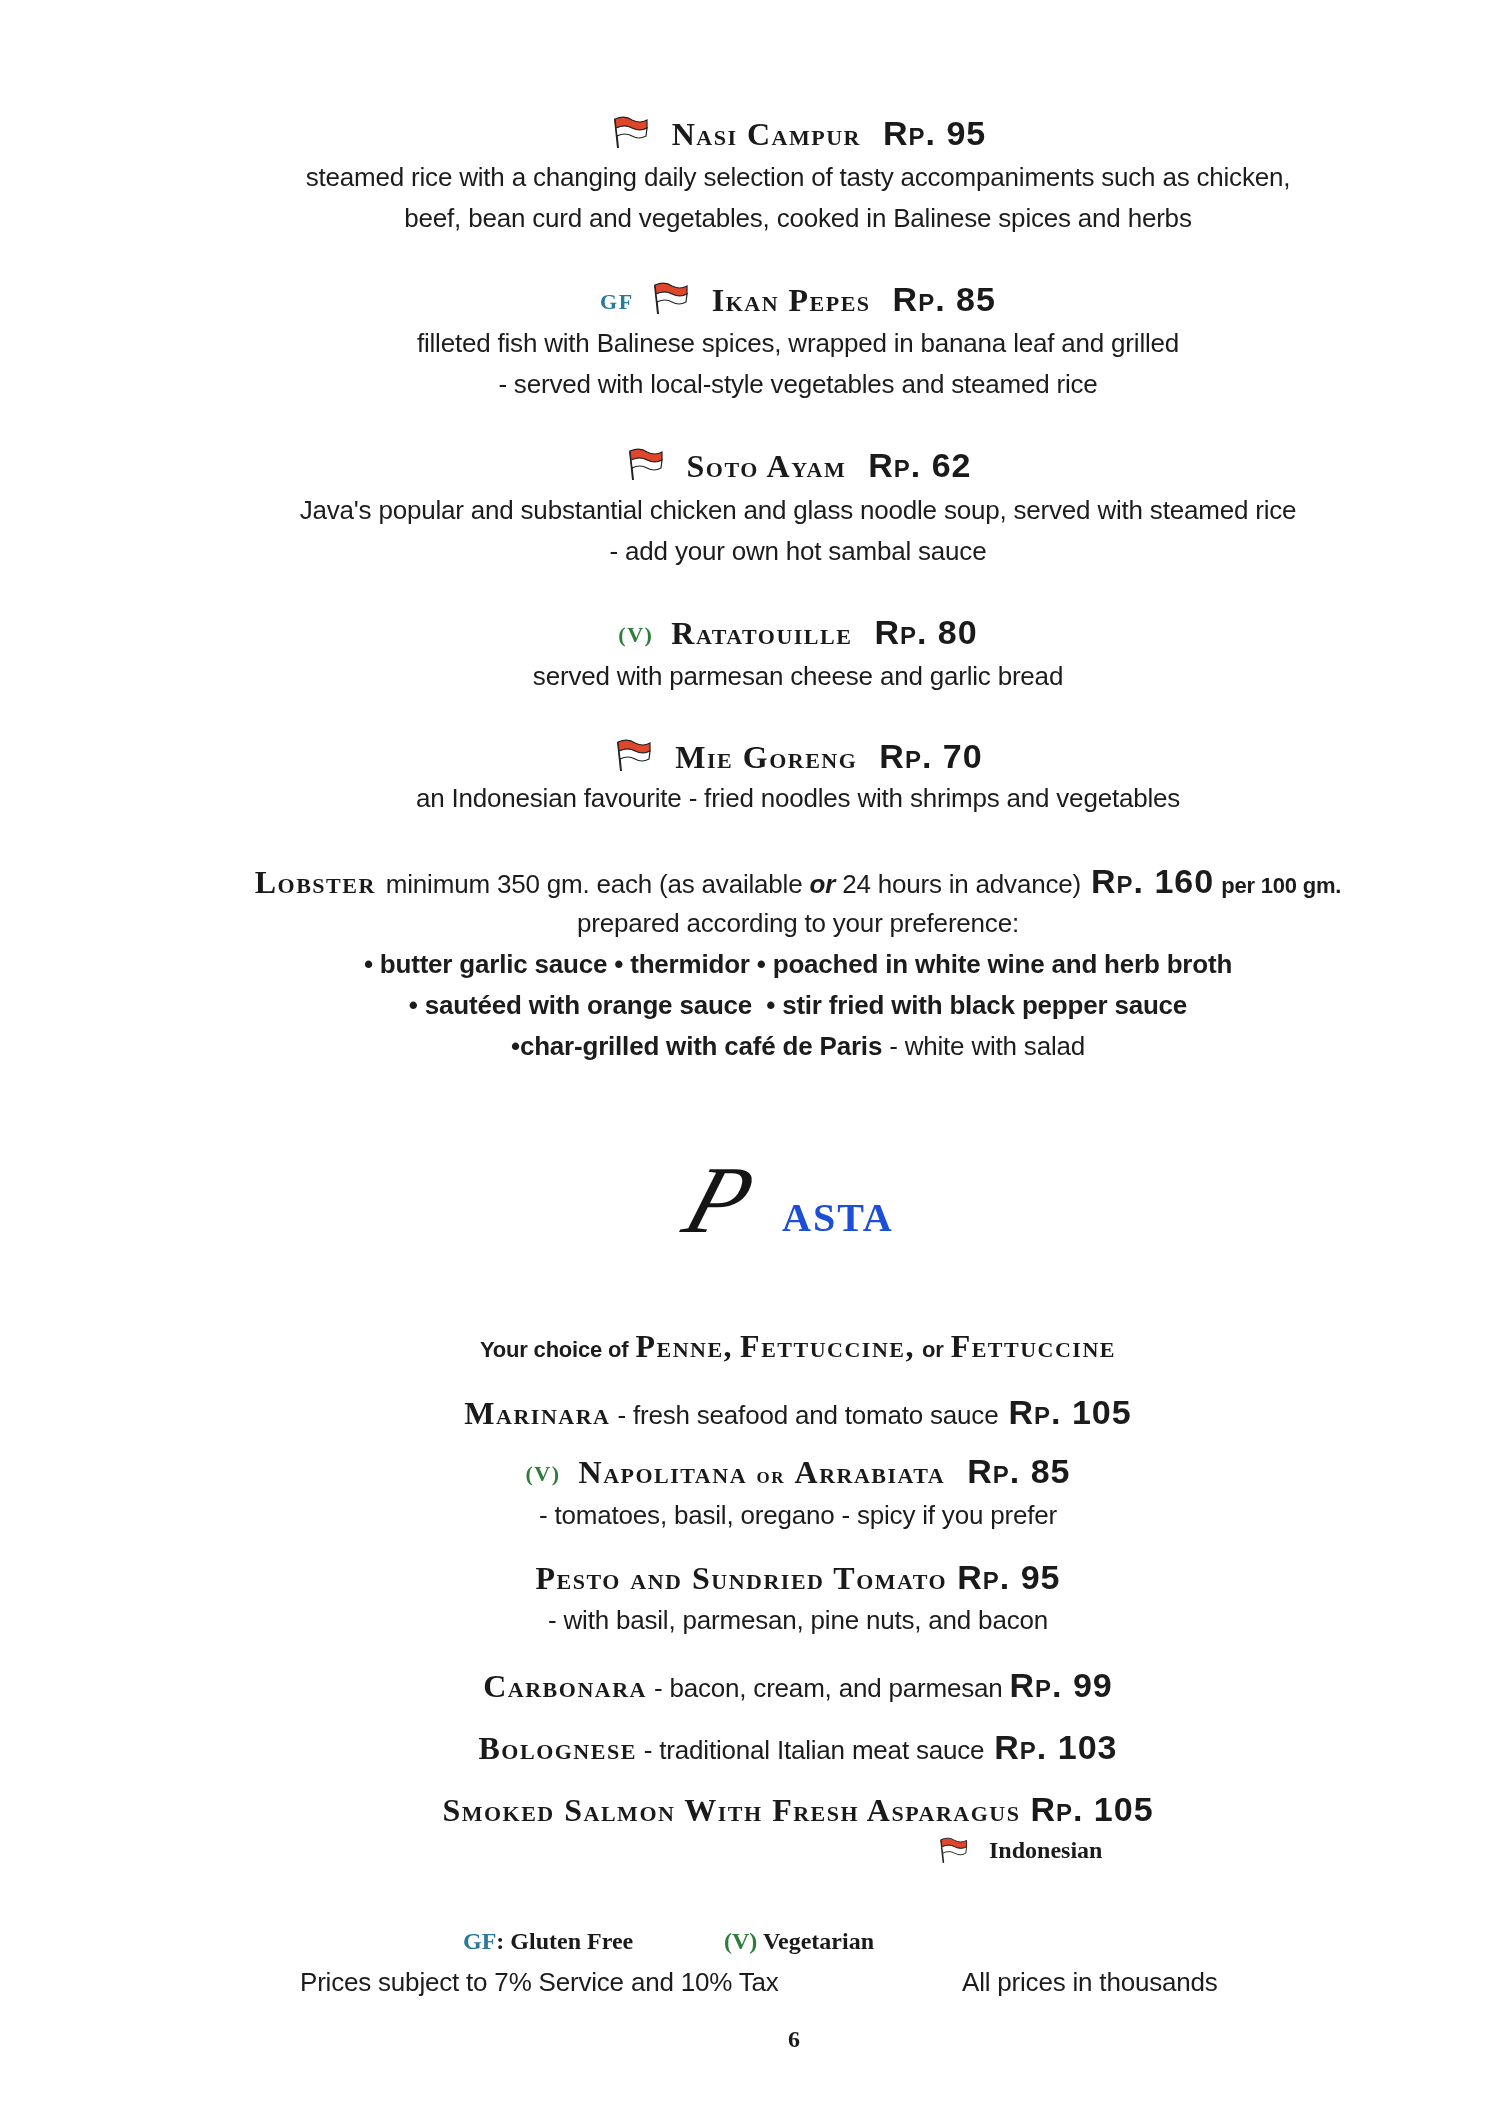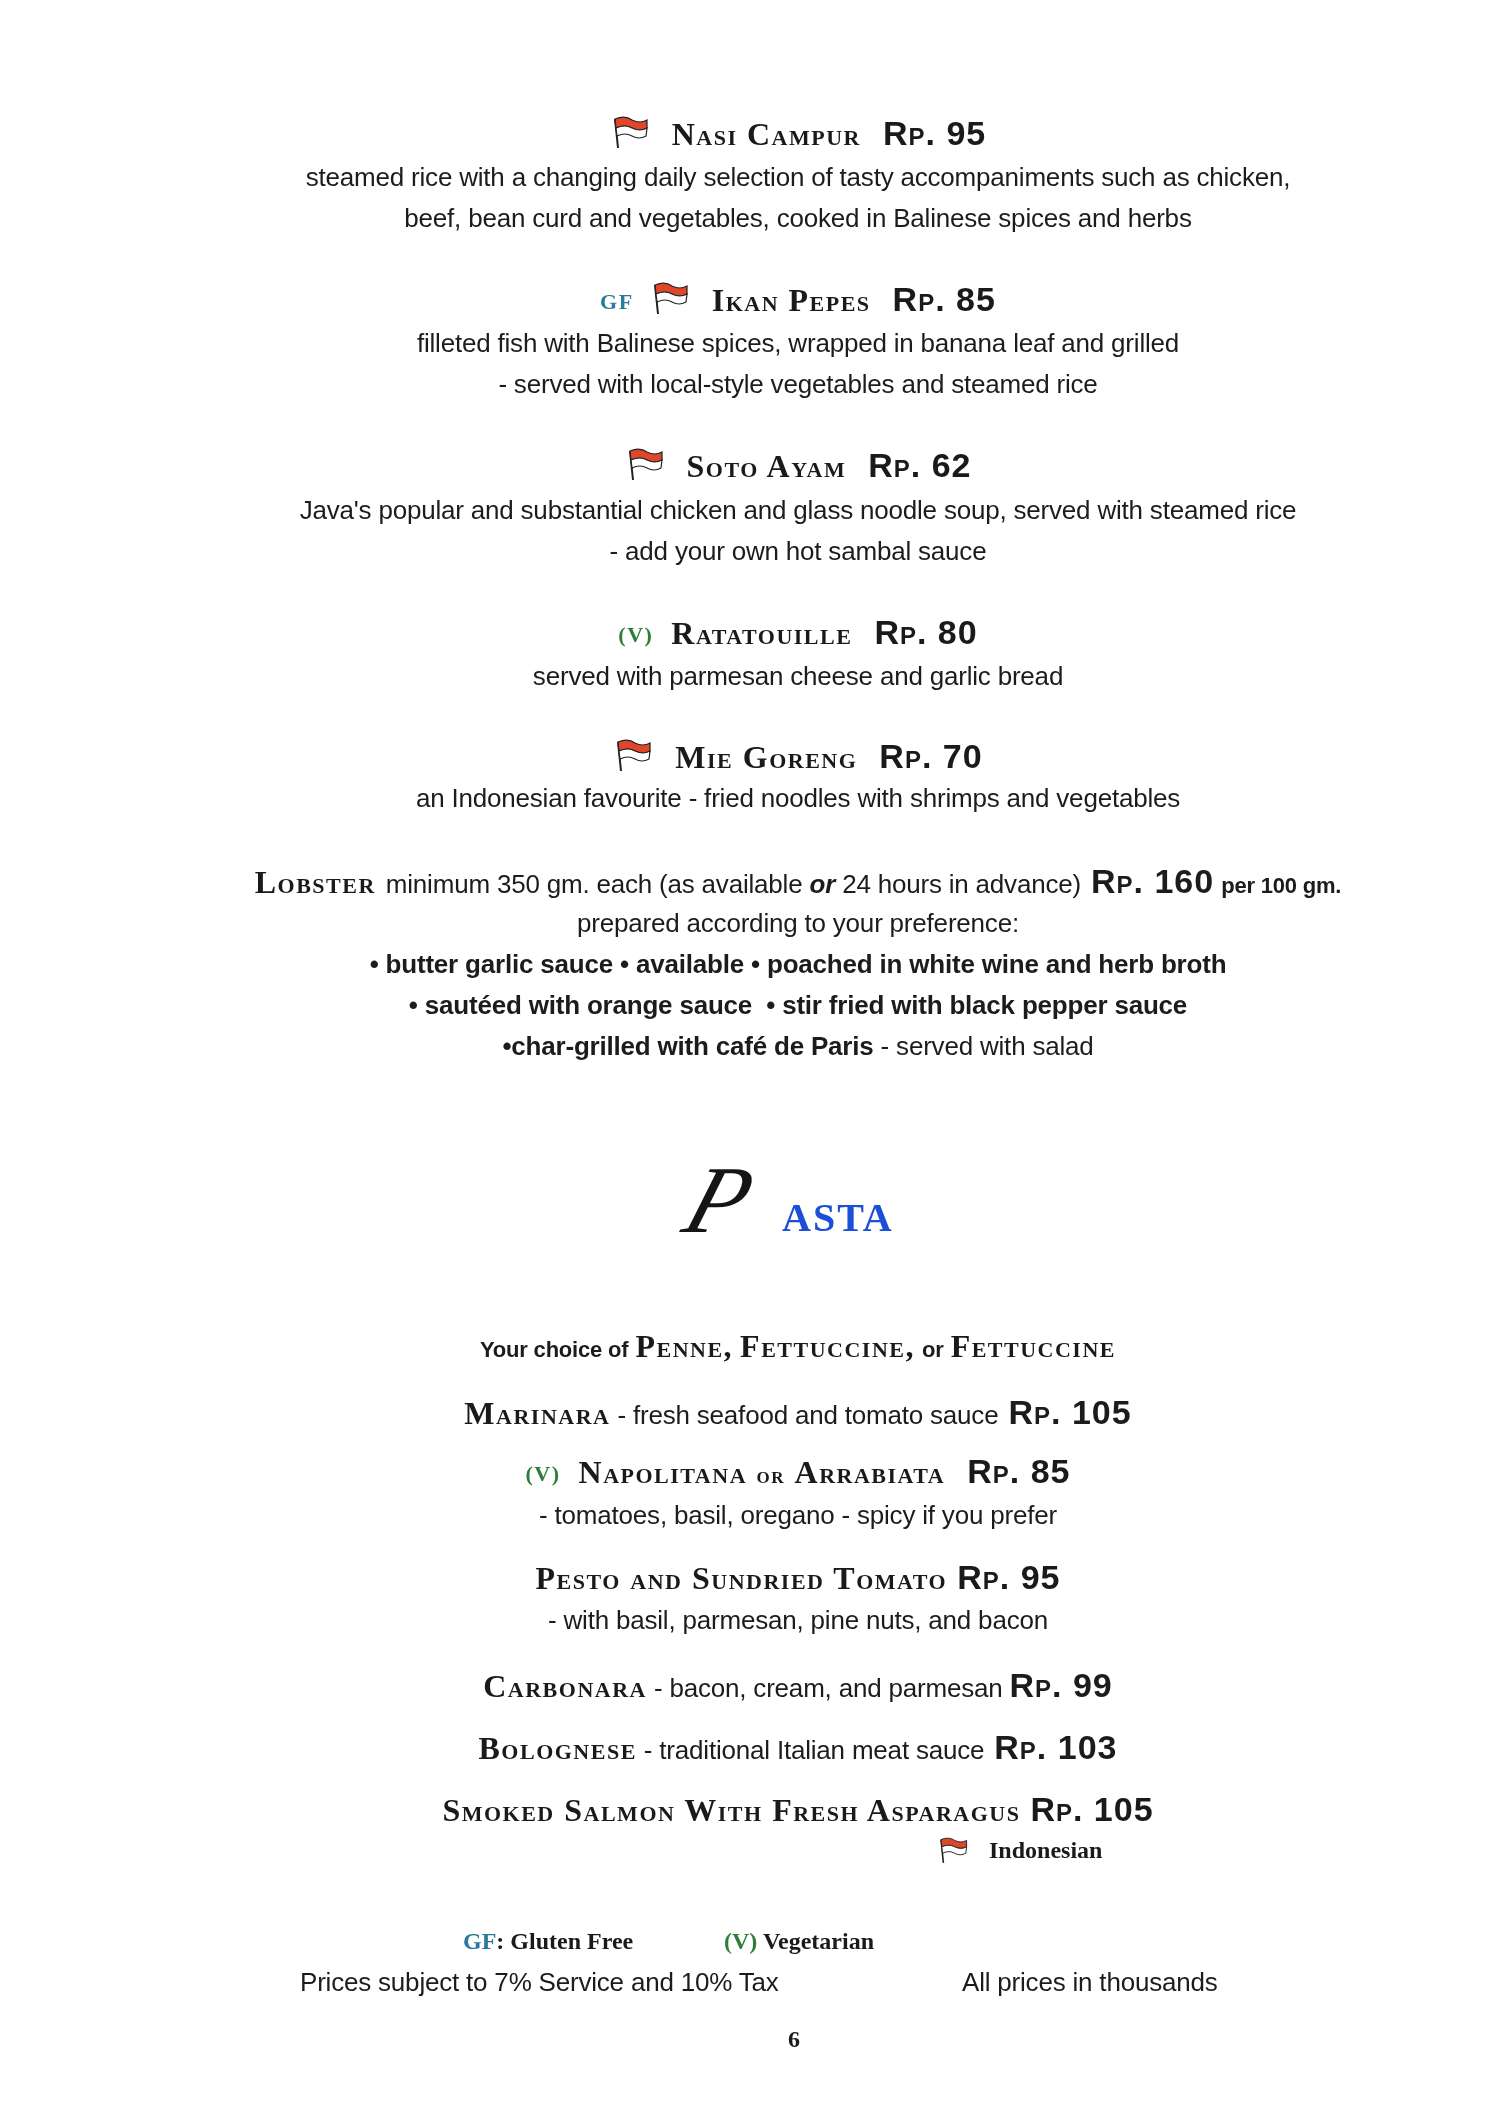--- a/index.html
+++ b/index.html
@@ -77,7 +77,7 @@
 <div class="line body-text" style="top:908px;">prepared according to your preference:</div>
 <div class="line body-text bold-body" style="top:949px;">
   <span>•</span> <span>butter garlic sauce</span>
-  <span>•</span> <span>available</span>
+  <span>•</span> <span>thermidor</span>
   <span>•</span> <span>poached in white wine and herb broth</span>
 </div>
 <div class="line body-text bold-body" style="top:990px;">

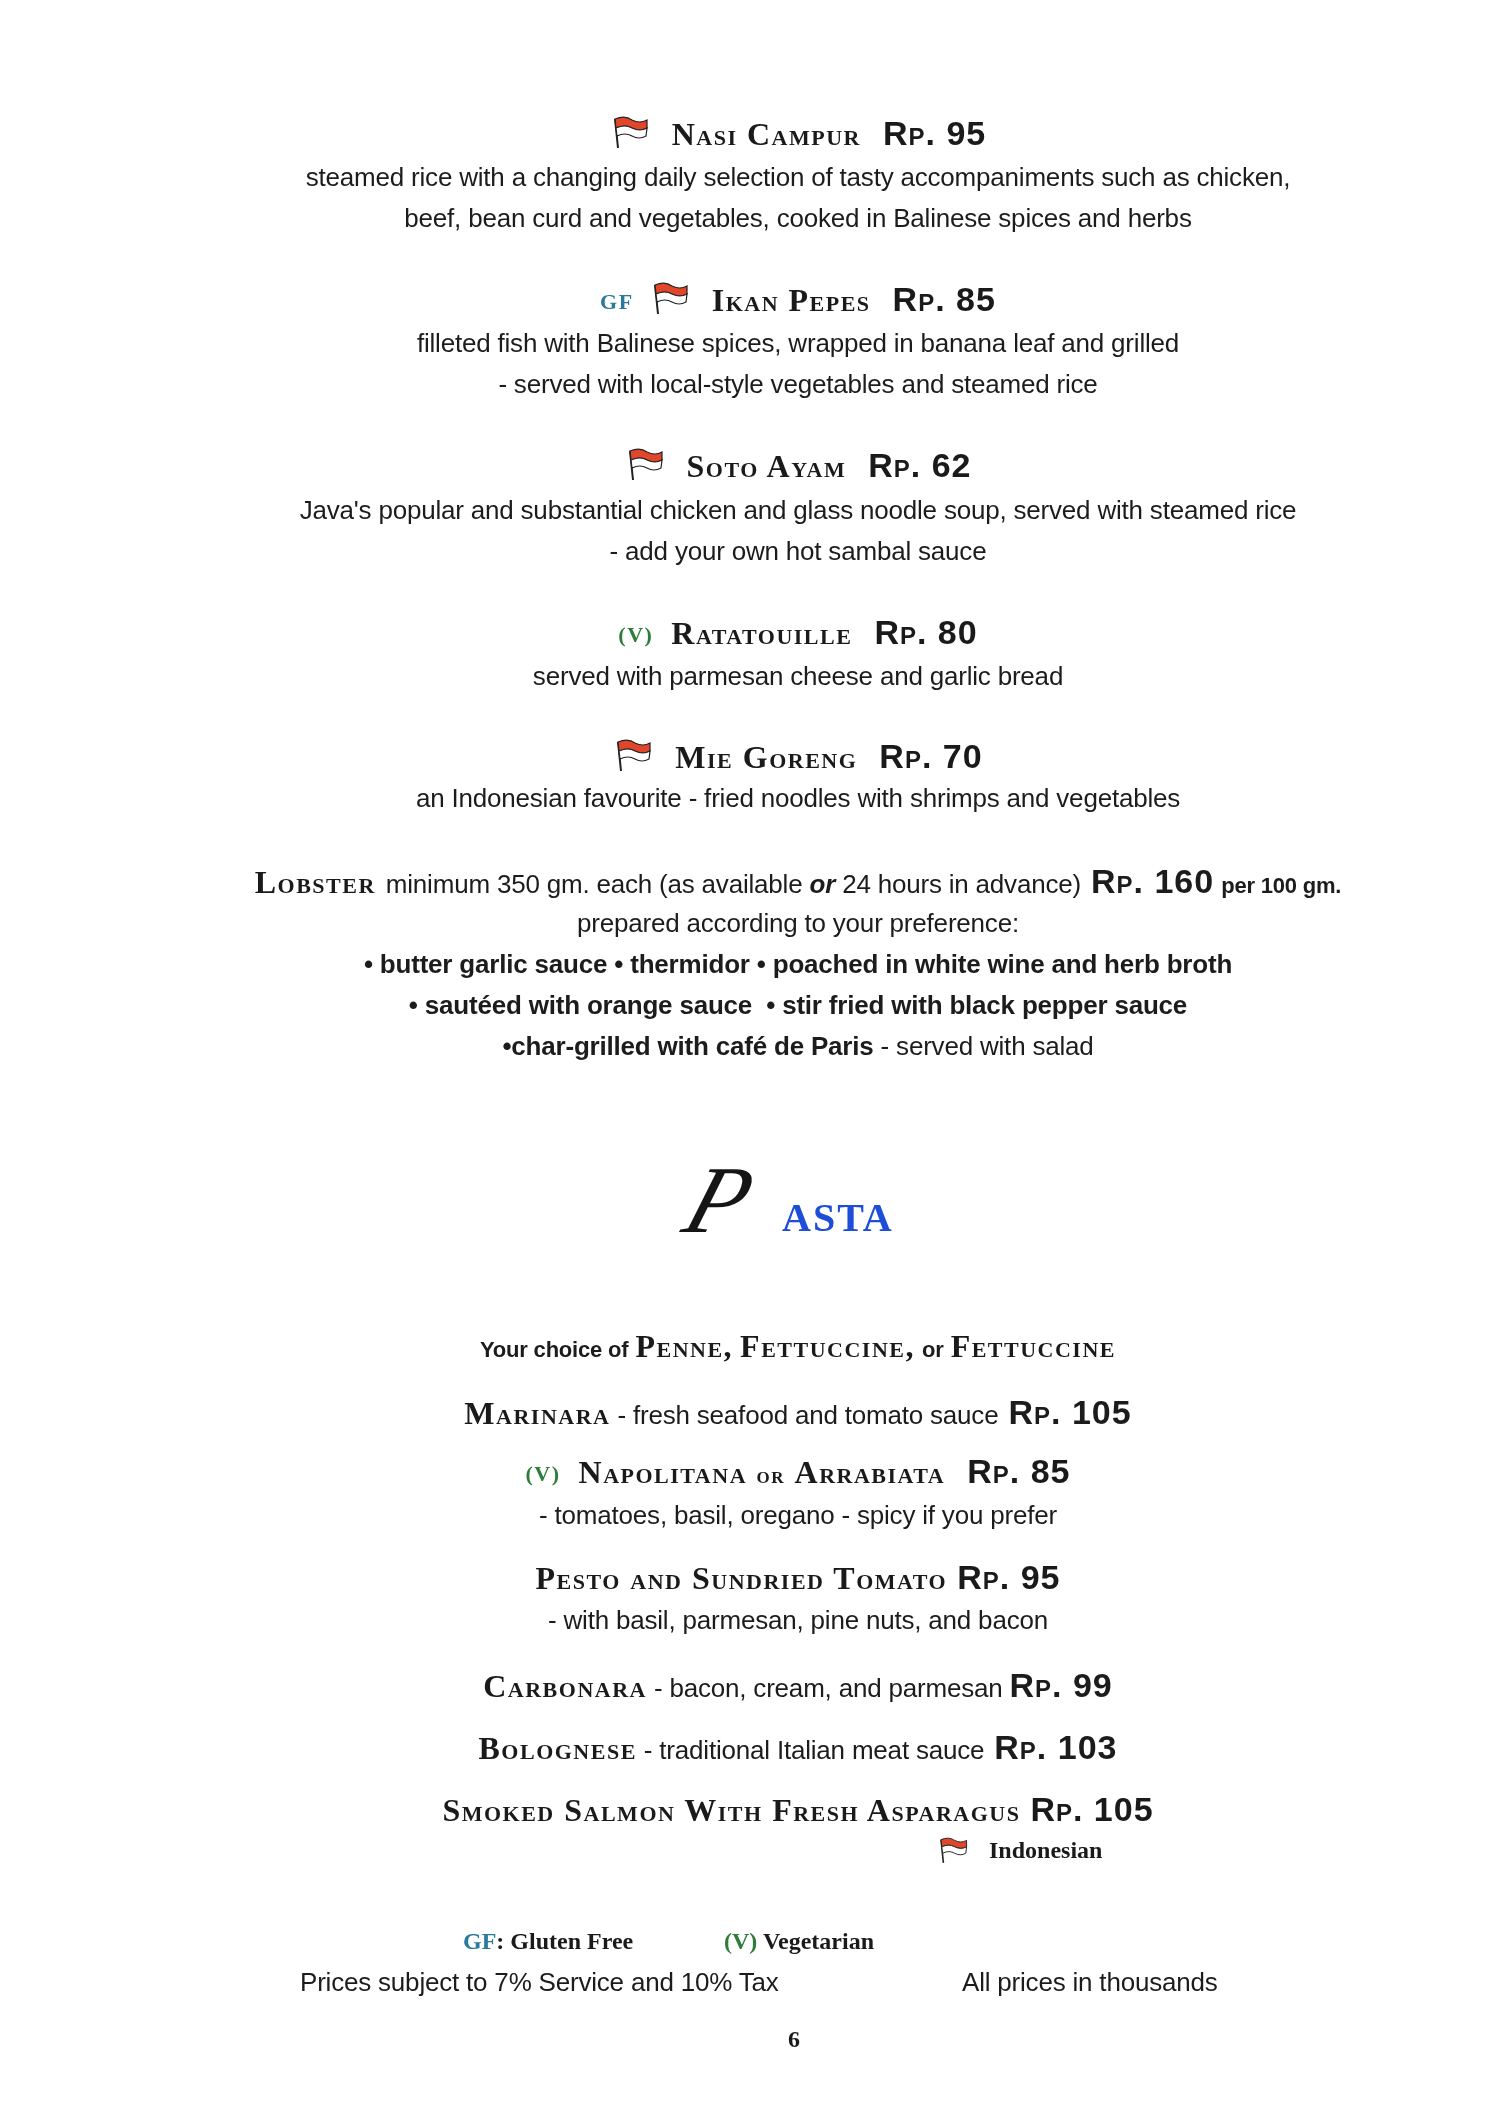--- a/index.html
+++ b/index.html
@@ -85,7 +85,7 @@
   <span>•</span>&nbsp;<span>stir fried with black pepper sauce</span>
 </div>
 <div class="line body-text" style="top:1031px;">
-  <span class="bold-body">•</span><span class="bold-body">char-grilled with café de Paris</span> <span>- served with salad</span>
+  <span class="bold-body">•</span><span class="bold-body">char-grilled with café de Paris</span> <span>- white with salad</span>
 </div>
 
 <div class="pasta-heading">

